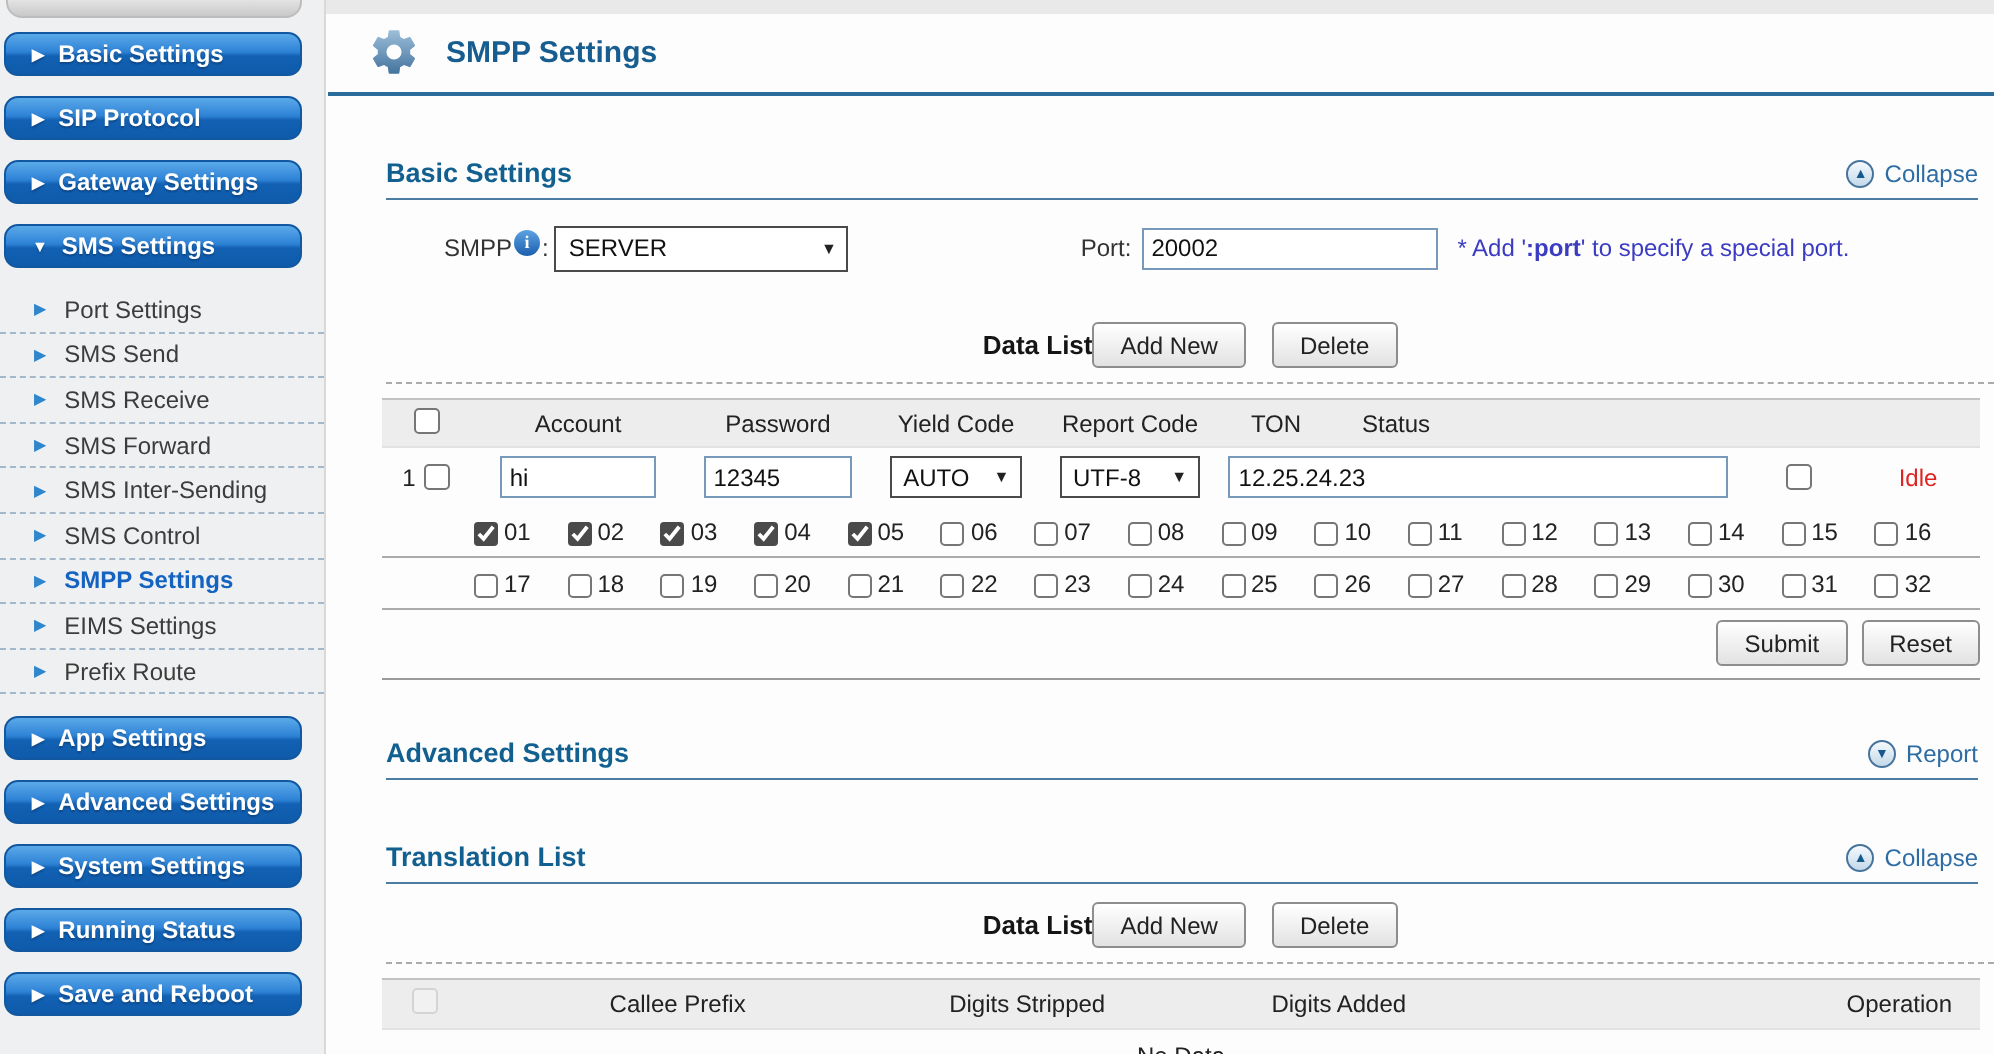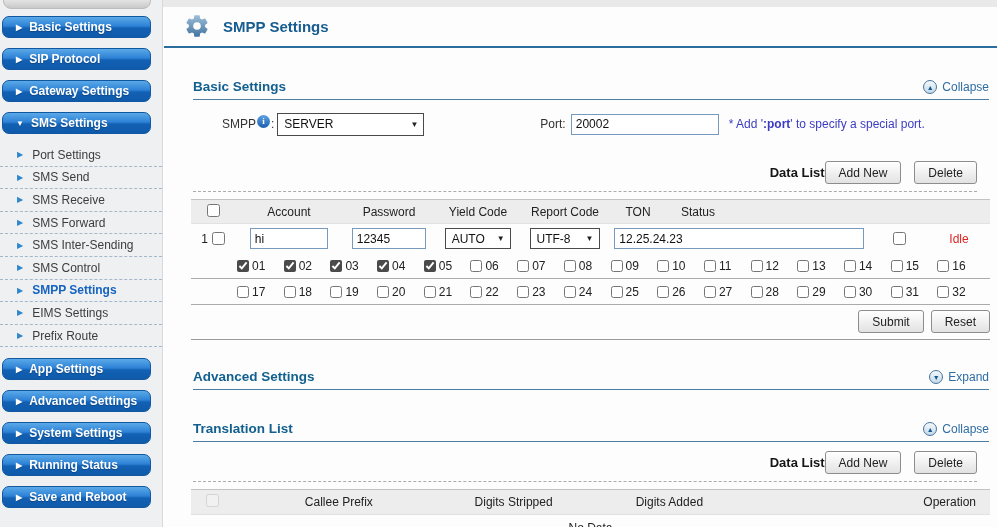--- a/index.html
+++ b/index.html
@@ -89,8 +89,8 @@
   .note b { font-weight:bold; }
 
   .datalist-row {
-    display:flex; justify-content:flex-end; align-items:center;
-    margin:24px 20px 0 29px; padding-bottom:7px; border-bottom:1px dashed #ababab;
+    display:flex; justify-content:center; align-items:center;
+    margin:24px 0 0 29px; padding-bottom:7px; border-bottom:1px dashed #ababab;
   }
   .datalist-row.second { margin-top:9px; }
   .datalist-title { font-size:13px; font-weight:bold; color:#151515; }

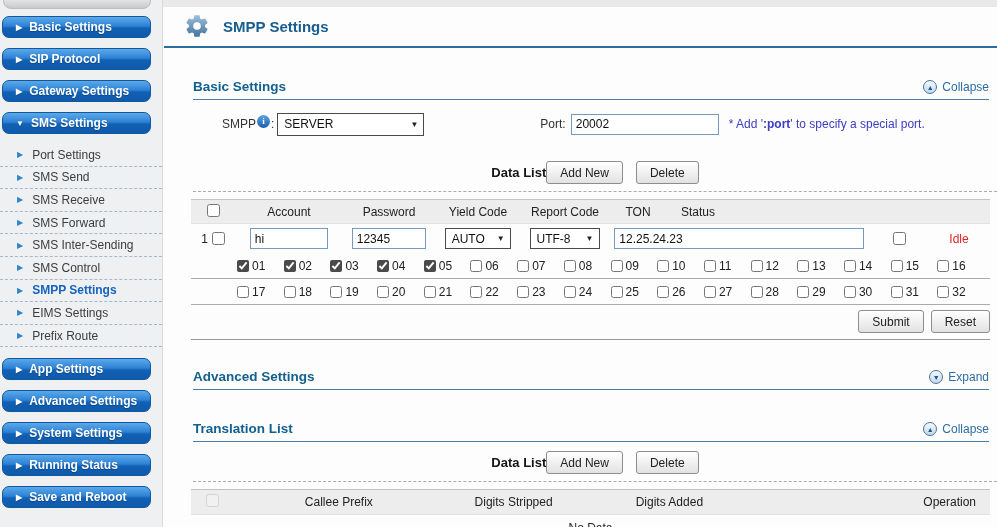--- a/index.html
+++ b/index.html
@@ -118,7 +118,7 @@
 
   .channels-row { display:flex; align-items:center; height:26px; padding:0 6px 0 46px;
     border-bottom:1px solid #ababab; }
-  .chan { flex:1; display:flex; align-items:center; font-size:12px; color:#222; }
+  .chan { flex:1; display:flex; align-items:flex-end; font-size:12px; color:#222; }
   .chan input { margin-right:3px; width:12px; height:12px; }
 
   .submit-row { display:flex; justify-content:flex-end; gap:7px; padding:5px 0 6px;

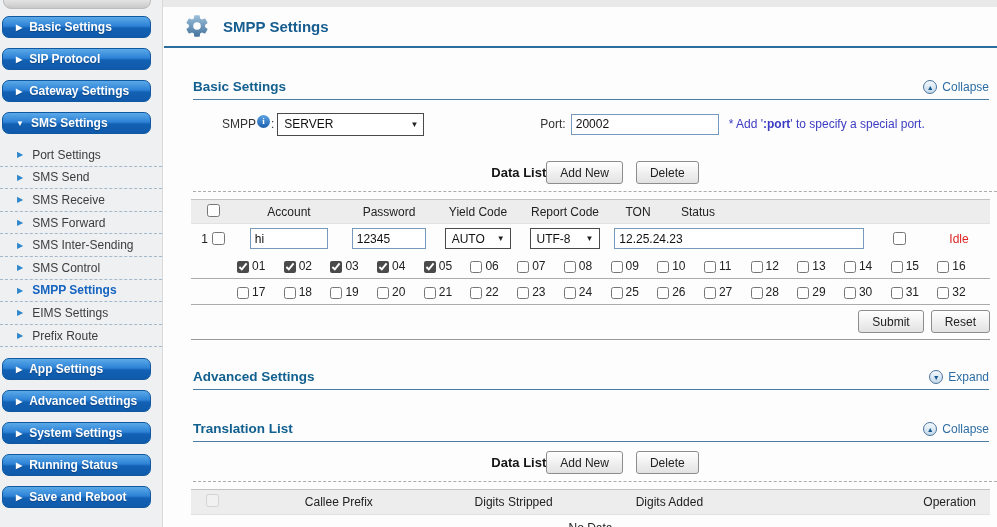--- a/index.html
+++ b/index.html
@@ -451,7 +451,7 @@
     <span class="section-title">Advanced Settings</span>
     <span class="section-link">
       <span class="round-icon">▼</span>
-      <span>Expand</span>
+      <span>Report</span>
     </span>
   </div>
 

